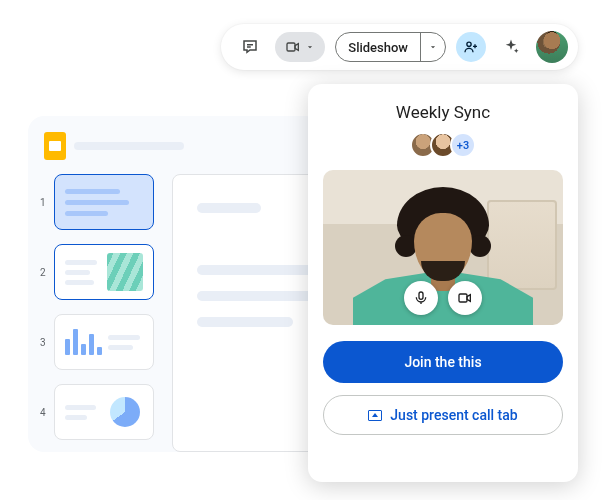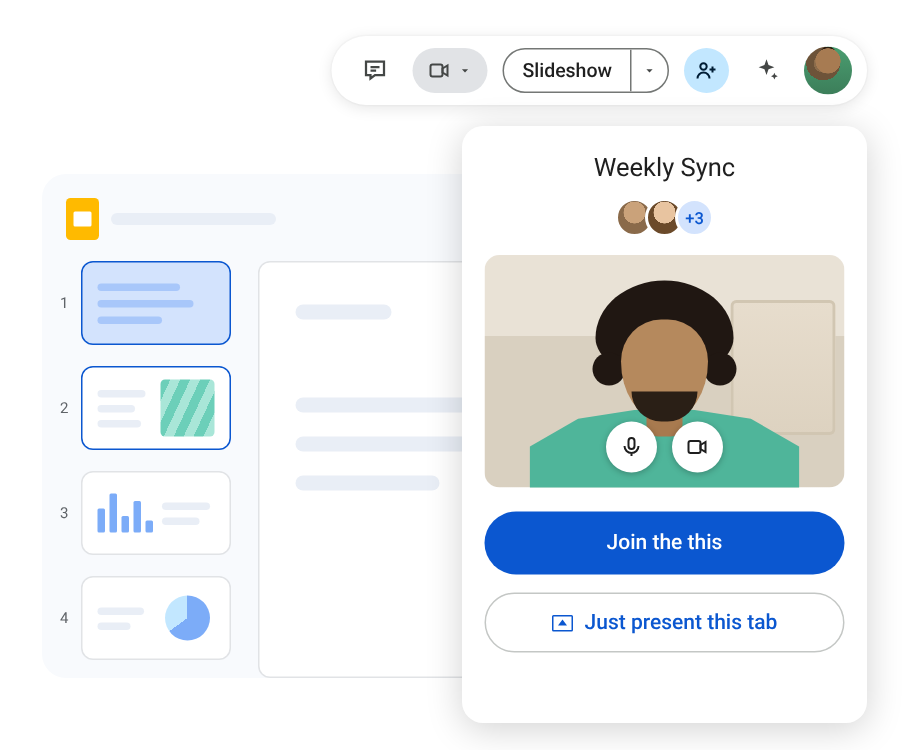--- a/index.html
+++ b/index.html
@@ -451,7 +451,7 @@
 
   <div class="present-btn">
     <span class="present-icn"></span>
-    <span>Just present this tab</span>
+    <span>Just present call tab</span>
   </div>
 </div>
 

